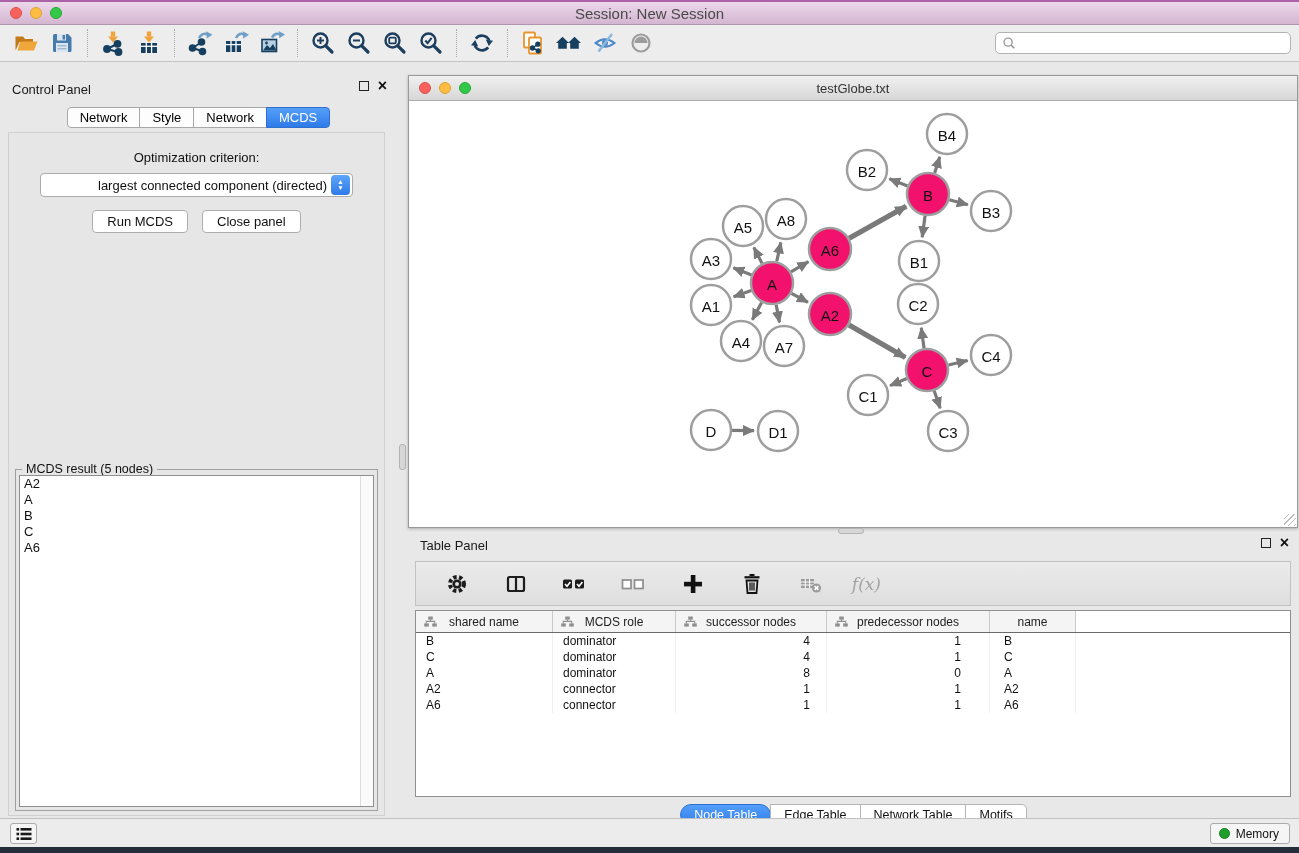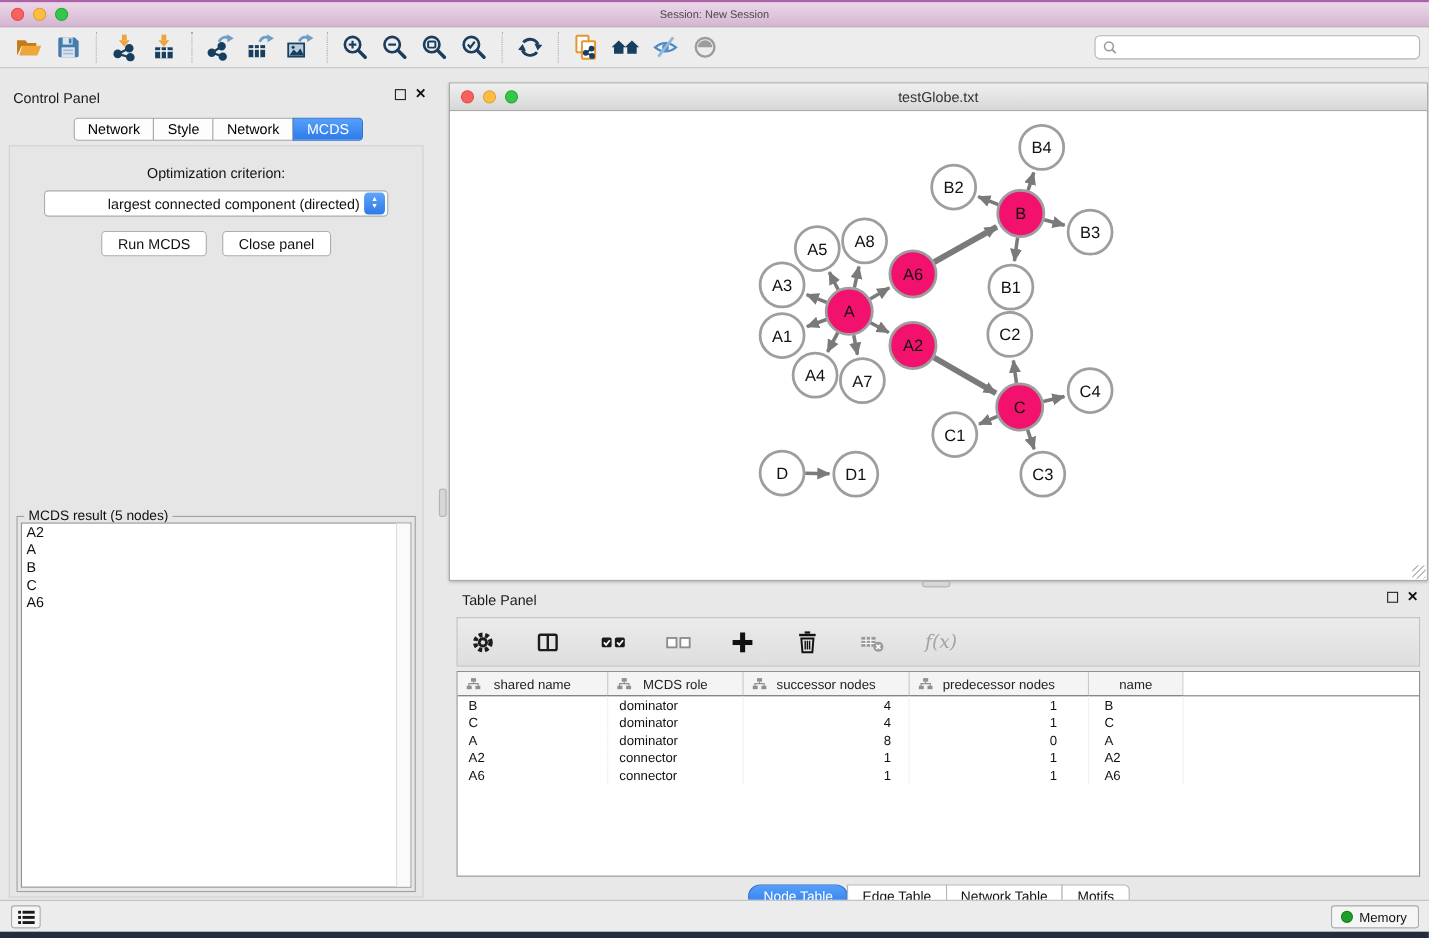--- a/index.html
+++ b/index.html
@@ -15,7 +15,7 @@
   .light.red { background:#f9615c; border:1px solid #dd4f48; }
   .light.yellow { background:#fdbd41; border:1px solid #dfa133; }
   .light.green { background:#34c84b; border:1px solid #25a835; }
-  .titlebar .title { position:absolute; left:0; right:0; text-align:center; font-size:10px; color:#4a4a4a; }
+  .titlebar .title { position:absolute; left:0; right:0; text-align:center; font-size:15px; color:#4a4a4a; }
 
   
   .toolbar { position:absolute; left:0; top:25px; width:1299px; height:37px; background:#ededed;

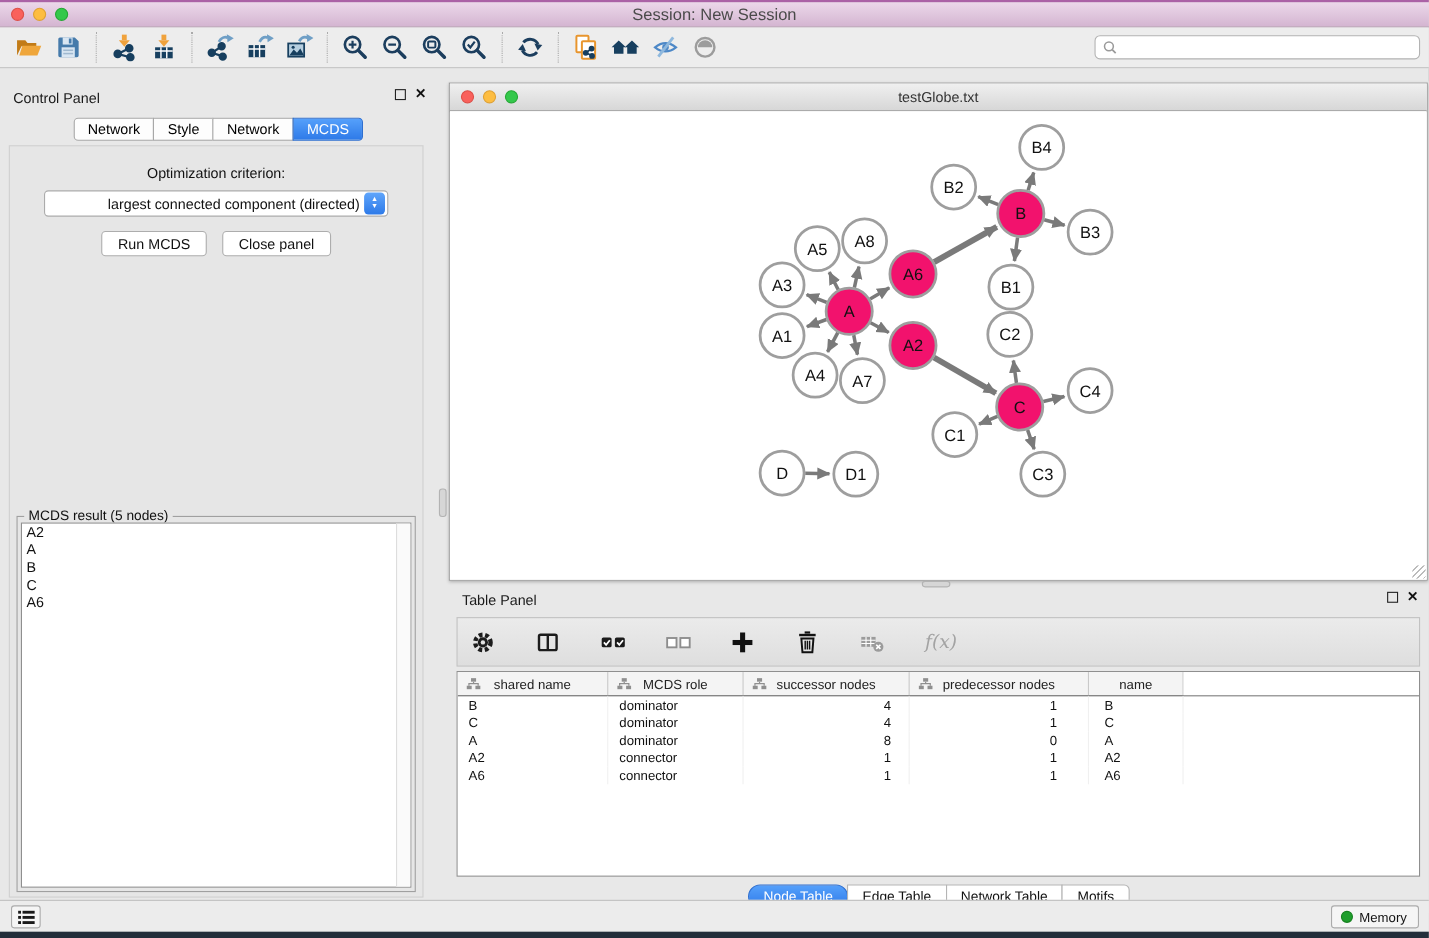--- a/index.html
+++ b/index.html
@@ -86,7 +86,7 @@
   .tp-toolbar { position:absolute; left:7px; right:8px; top:30px; height:45px;
     background:linear-gradient(#ebebeb,#dedede); border:1px solid #c2c2c2;
     display:flex; align-items:center; padding-left:12px; gap:19px; }
-  .tp-tool { width:40px; height:24px; display:flex; align-items:center; justify-content:flex-start; }
+  .tp-tool { width:40px; height:24px; display:flex; align-items:center; justify-content:flex-end; }
   .fx { font-family:"DejaVu Serif", serif; font-style:italic; font-size:17px; color:#a3a3a3; }
   .ntable { position:absolute; left:7px; right:8px; top:79px; height:187px; background:#fff;
     border:1px solid #8f8f8f; overflow:hidden; }

